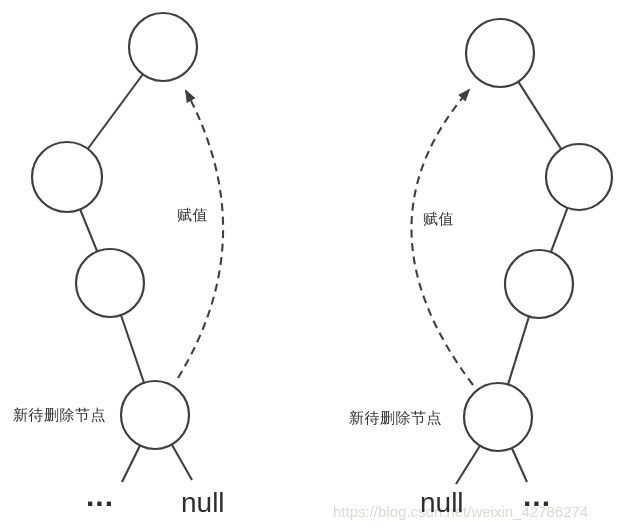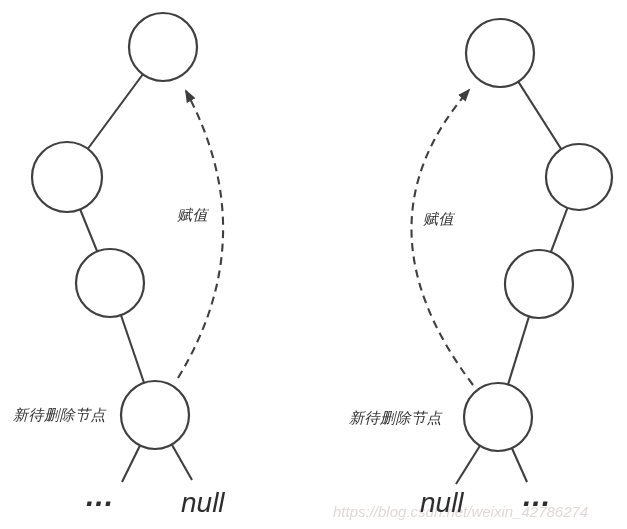--- a/index.html
+++ b/index.html
@@ -14,7 +14,7 @@
     background:var(--bg-color);
     font-family:"Liberation Sans","DejaVu Sans",sans-serif;
   }
-  .canvas-wrap{width:627px;height:529px;position:relative;font-style:italic;}
+  .canvas-wrap{width:627px;height:529px;position:relative;}
   svg{display:block;}
   .edge{stroke:var(--stroke-color);stroke-width:2.1;fill:none;}
   .node{fill:#ffffff;stroke:var(--stroke-color);stroke-width:2.2;}

